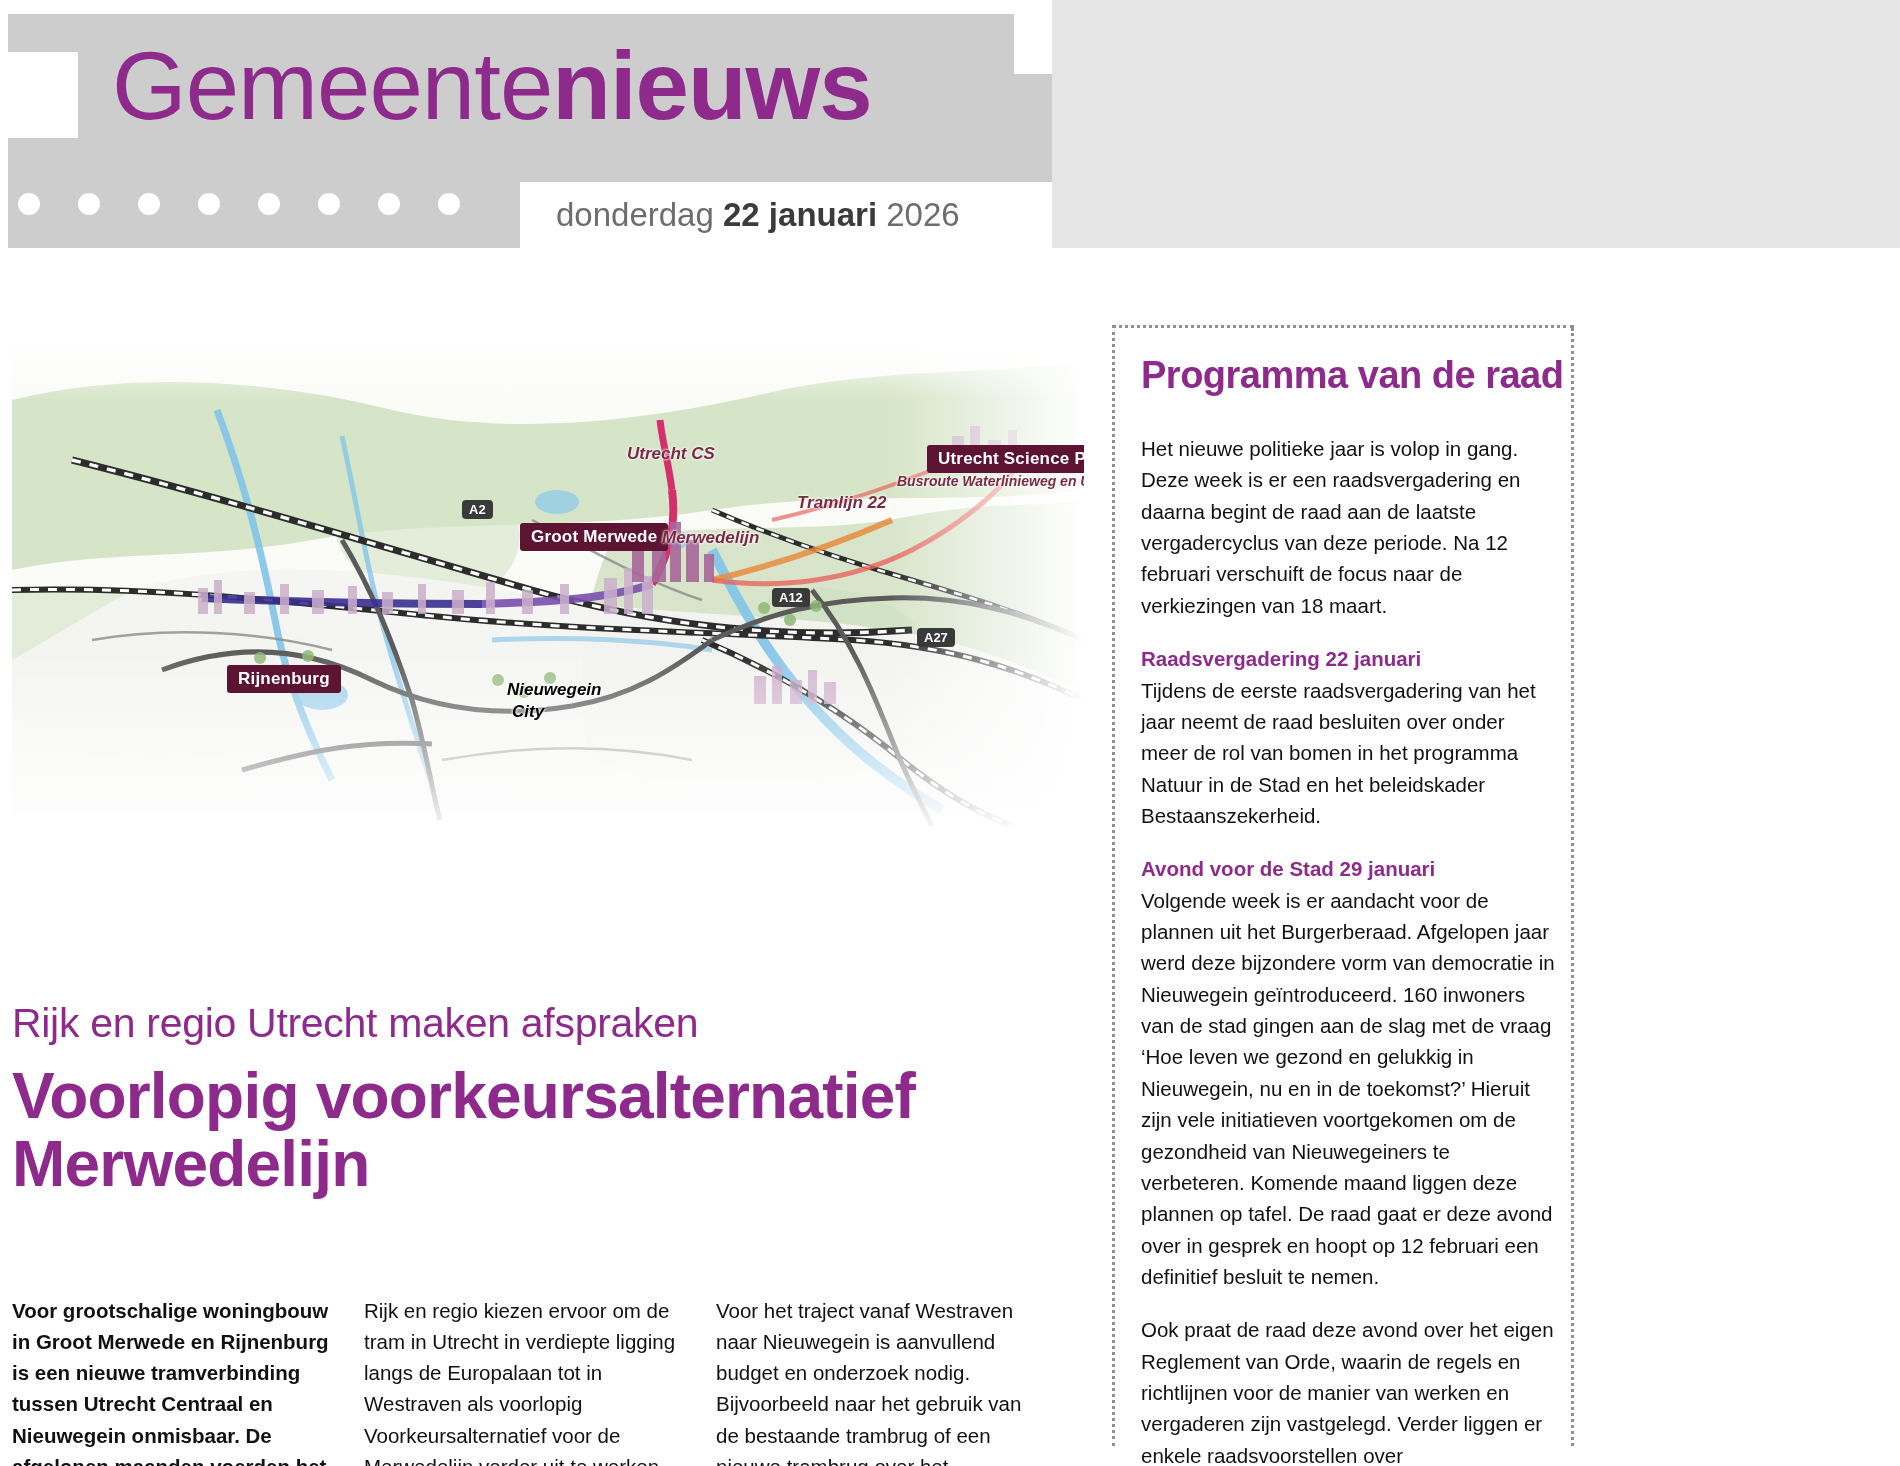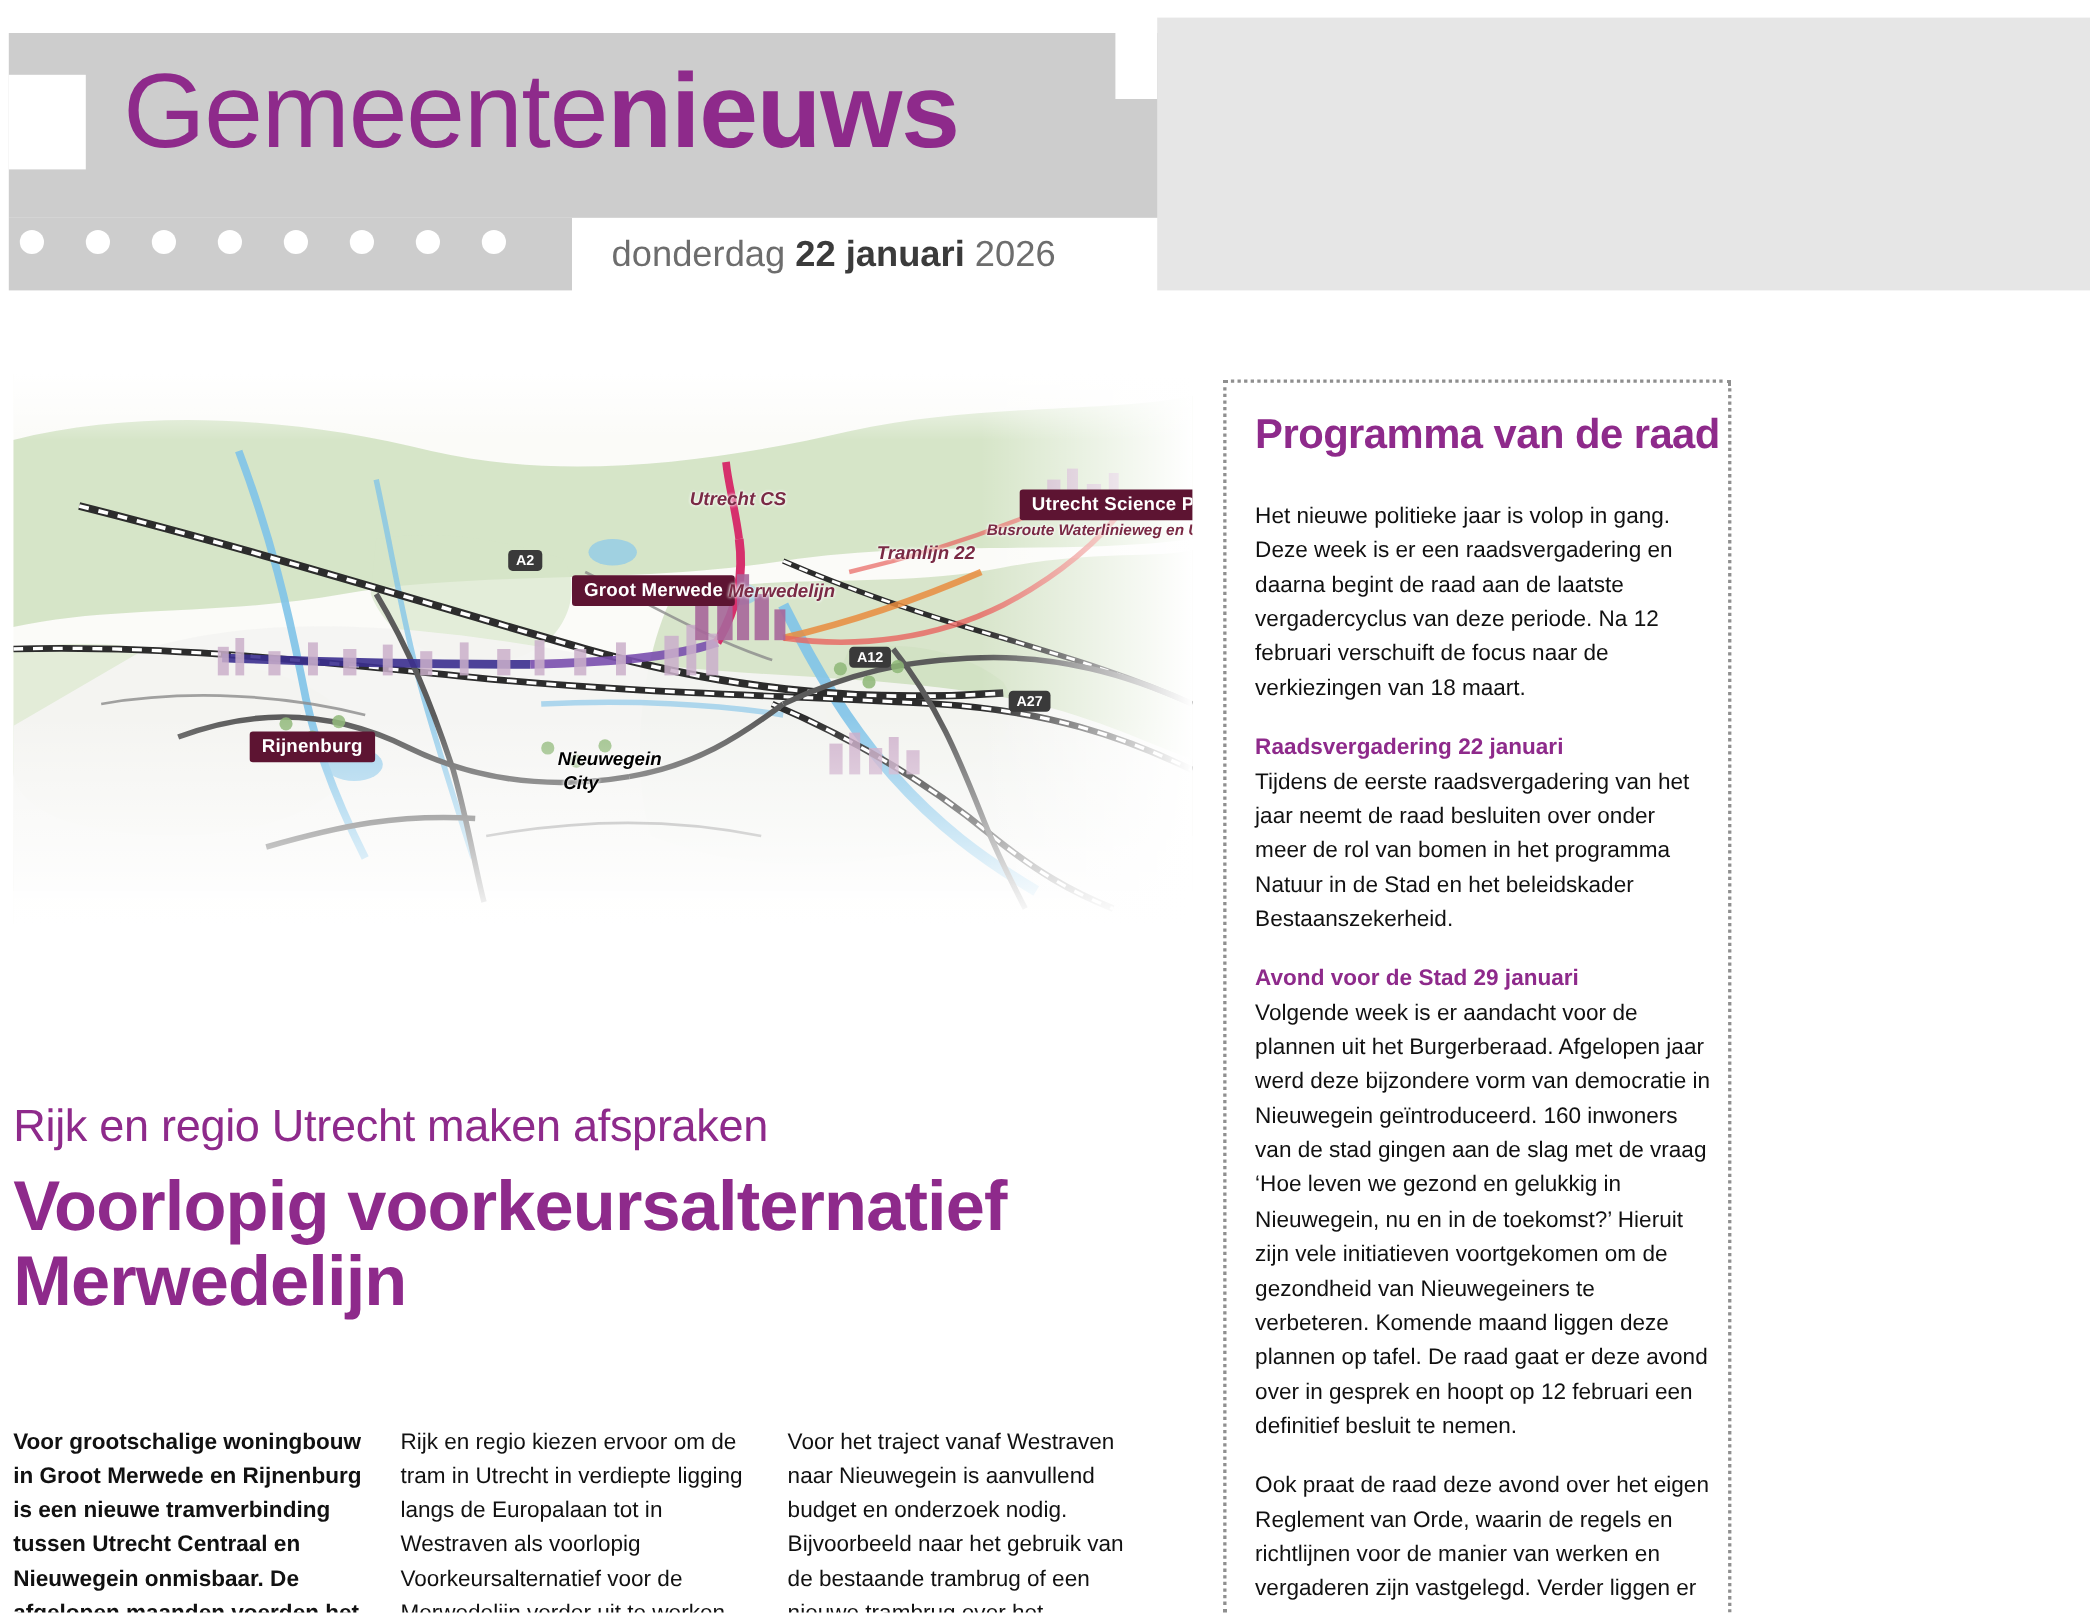--- a/index.html
+++ b/index.html
@@ -12,7 +12,7 @@
   .page { position: relative; width: 1900px; height: 1466px; background:#fff; }
 
   
-  .masthead { position:absolute; left:0; top:16px; width:1900px; height:248px; }
+  .masthead { position:absolute; left:0; top:0; width:1900px; height:248px; }
 
   .mh-grey      { position:absolute; left:8px;  top:14px;  width:1262px; height:168px; background:#cdcdcd; }
   .mh-grey-low  { position:absolute; left:8px;  top:182px; width:512px;  height:66px;  background:#cdcdcd; }

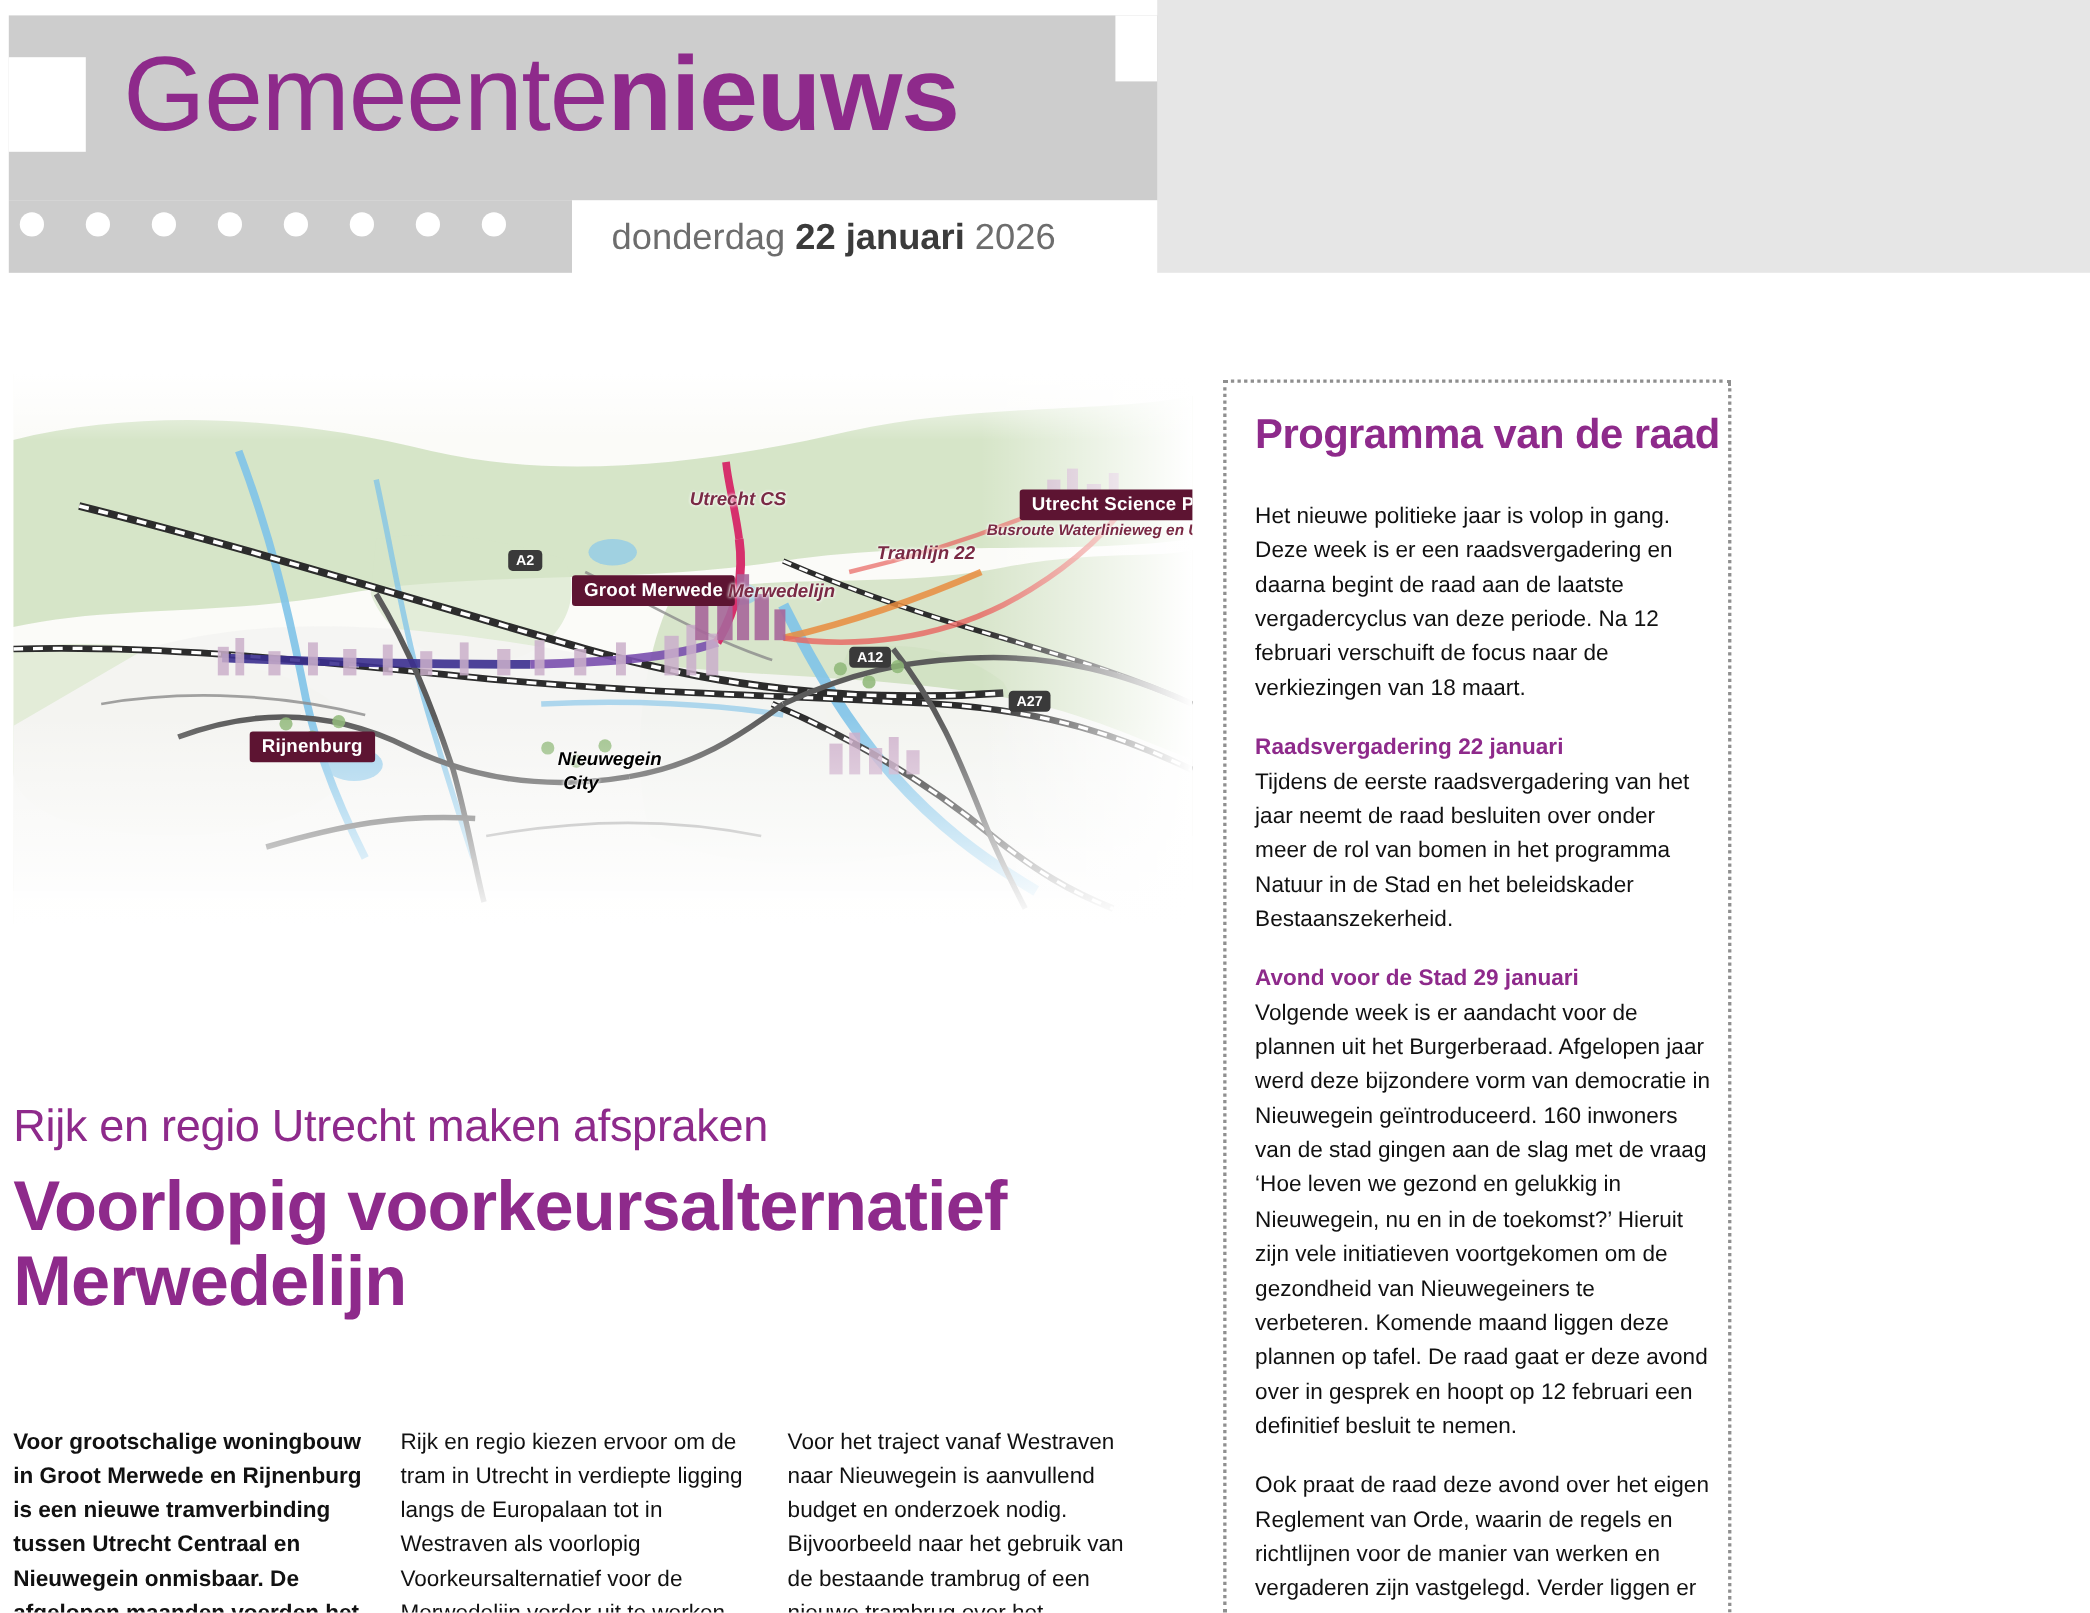--- a/index.html
+++ b/index.html
@@ -79,7 +79,7 @@
 
   
   .sidebar {
-    position:absolute; left:1112px; top:345px; width:462px; height:1121px;
+    position:absolute; left:1112px; top:325px; width:462px; height:1121px;
     padding:26px 0 16px 26px;
     border-left:3px dotted #8f8f8f;
     border-top:3px dotted #8f8f8f;

